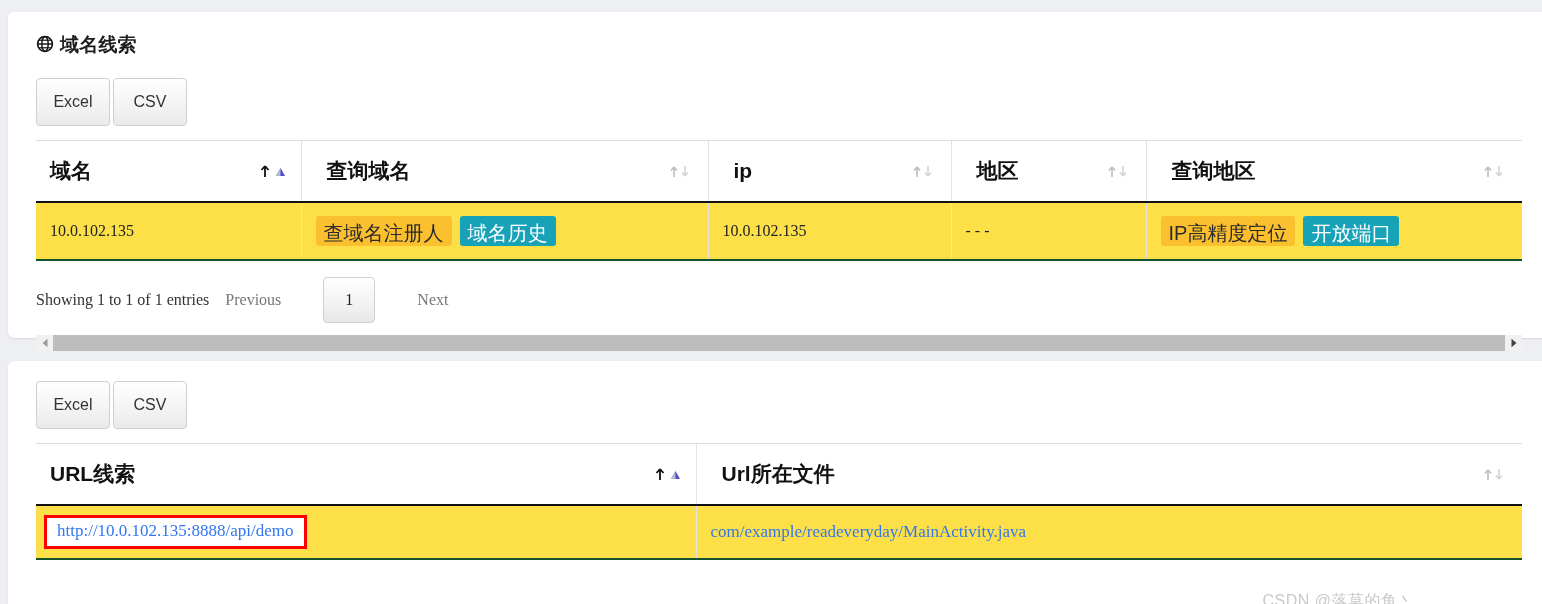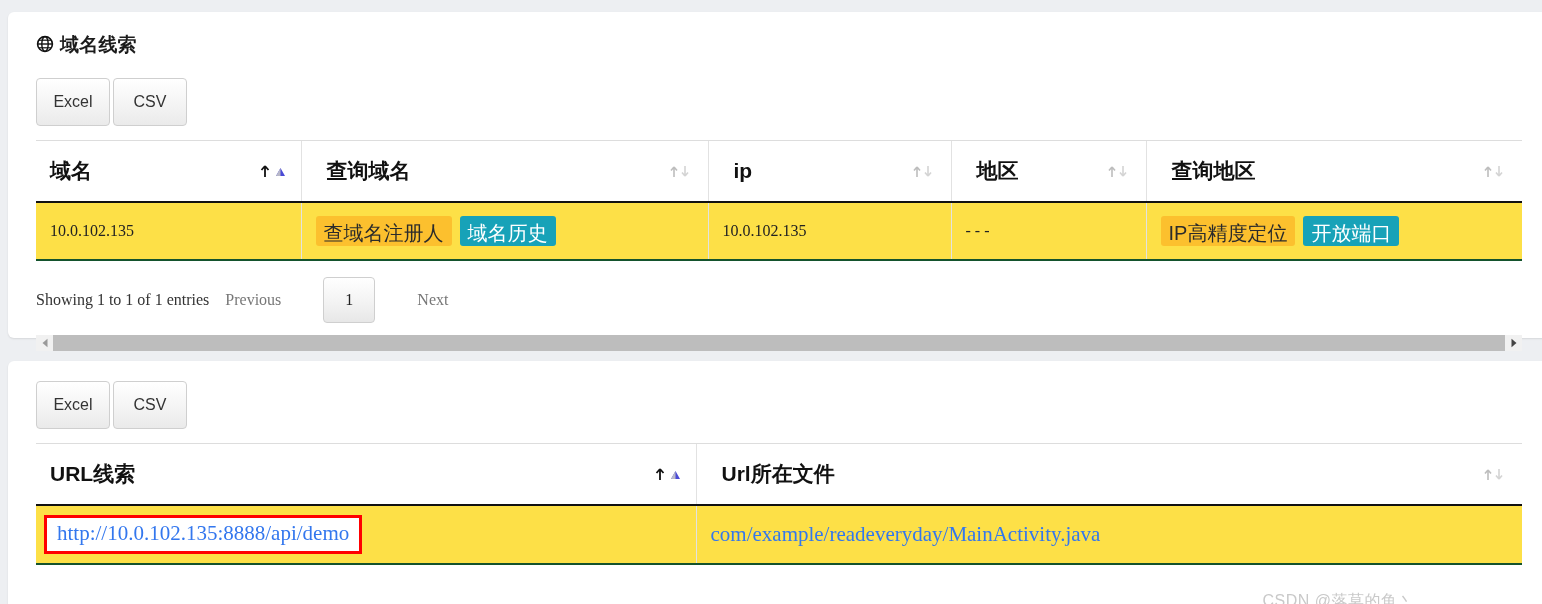--- a/index.html
+++ b/index.html
@@ -115,7 +115,7 @@
     color: #3377ee;
     text-decoration: none;
     font-family: "Liberation Serif", "DejaVu Serif", serif;
-    font-size: 21px;
+    font-size: 17px;
     cursor: pointer;
   }
 

